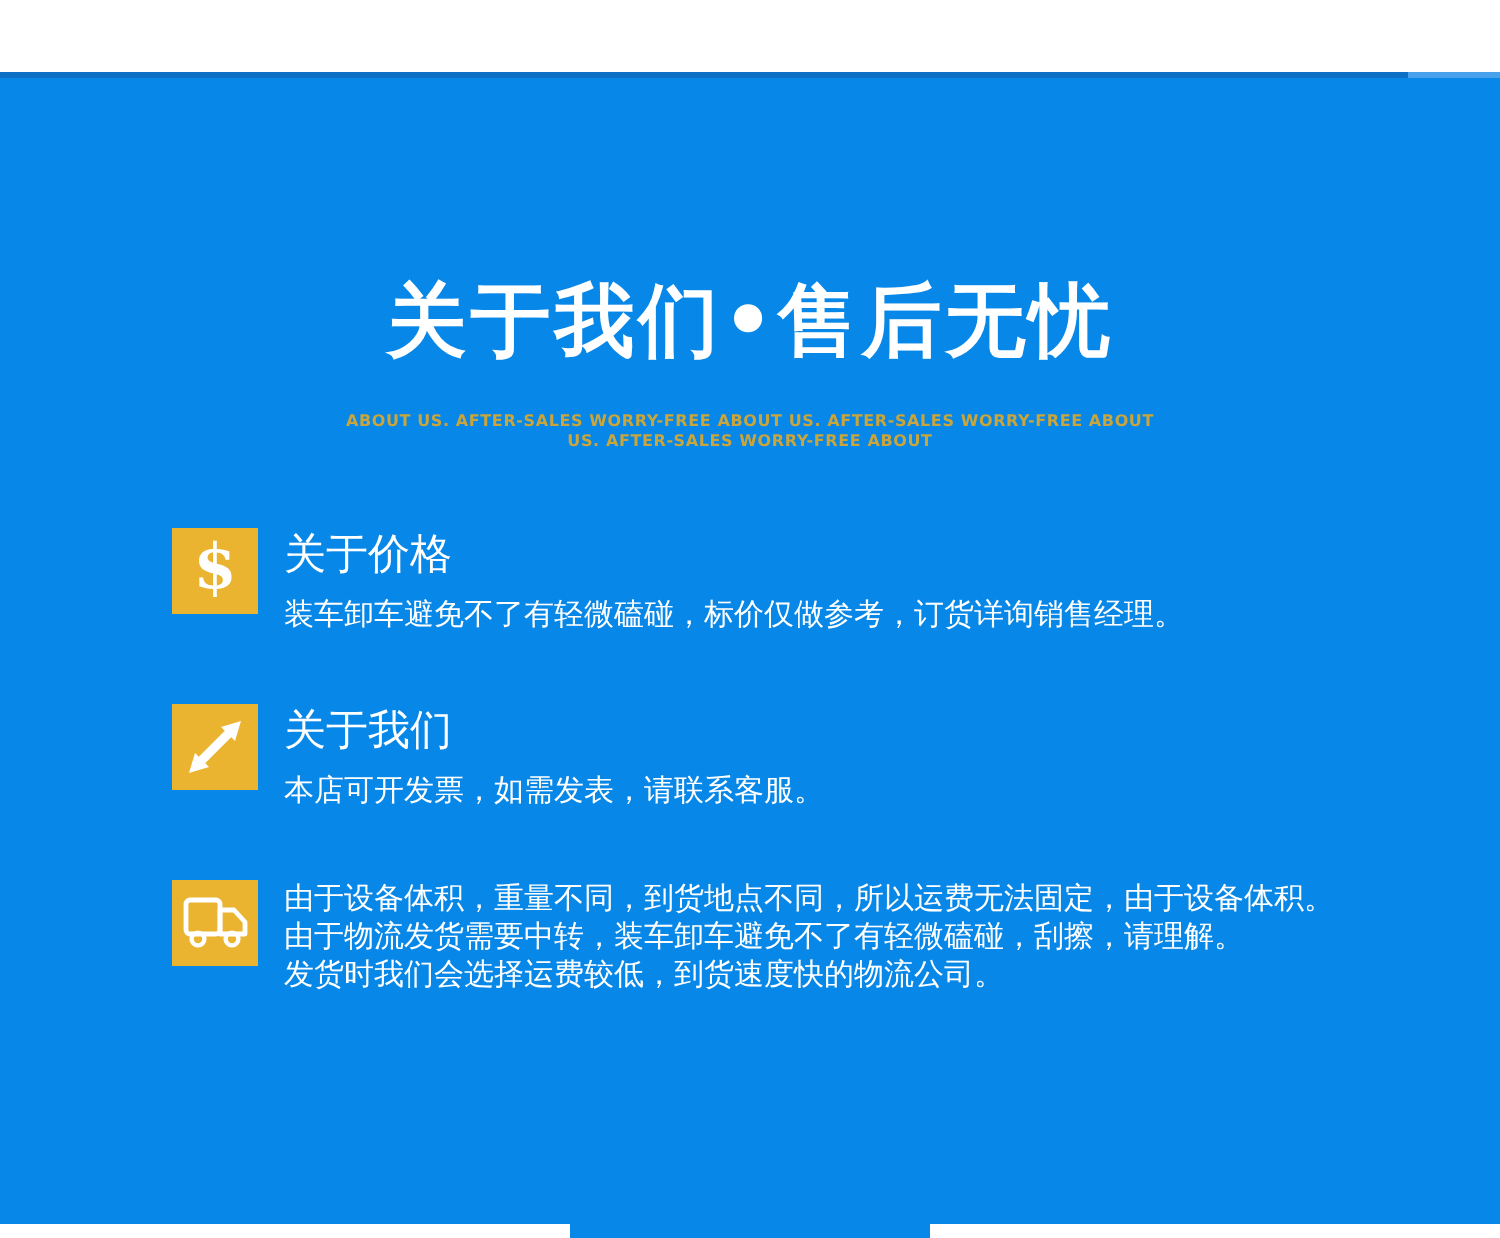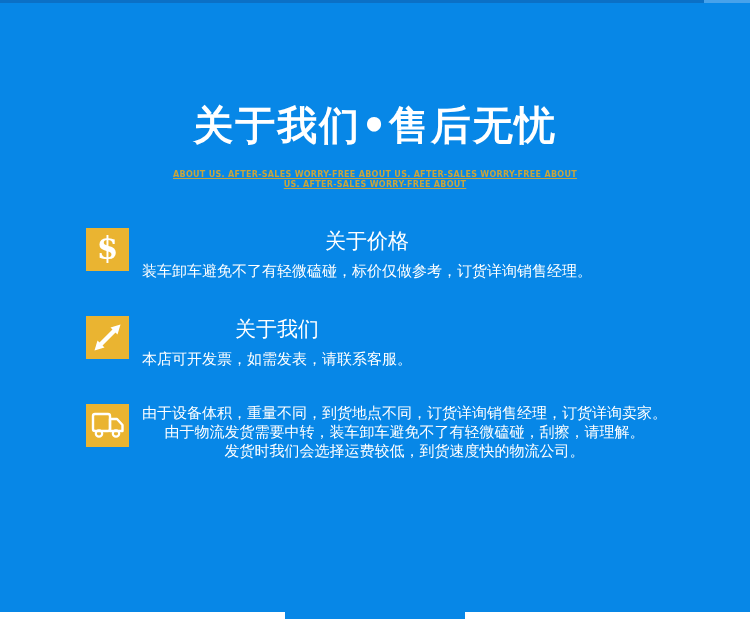--- a/index.html
+++ b/index.html
@@ -11,6 +11,7 @@
   .page {
     position: absolute; inset: 0;
     background: #0787e7;
+    margin-top: 36px;
   }
   .top-strip {
     position: absolute; top: 0; left: 0;

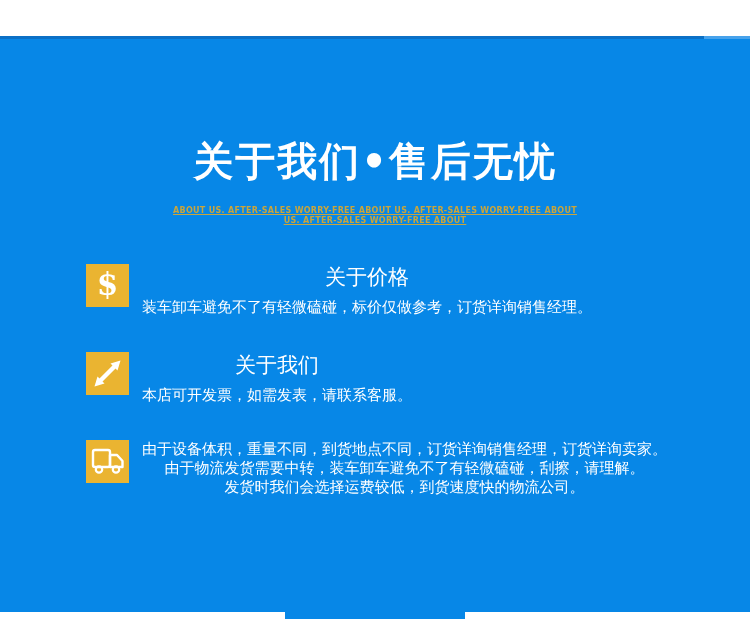--- a/index.html
+++ b/index.html
@@ -31,7 +31,6 @@
     color: #c9a53c;
     font-size: 8px; line-height: 10px; font-weight: bold;
     letter-spacing: 0.3px;
-    text-decoration: underline;
   }
   .subtitle div { white-space: nowrap; }
   .sections { margin: 38px 0 0 86px; }

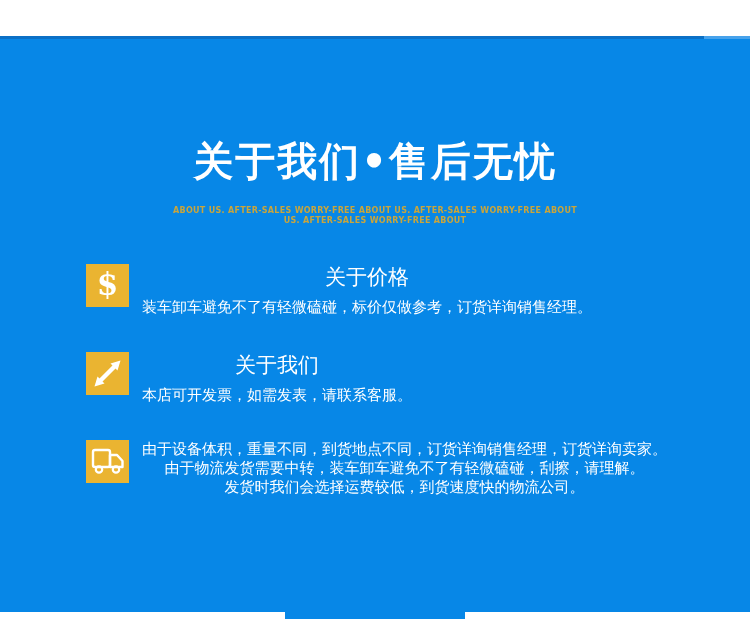--- a/index.html
+++ b/index.html
@@ -47,7 +47,7 @@
     transform: translateY(-1px);
   }
   .icon-svg { display: block; }
-  .content { margin-left: 13px; color: #ffffff; padding-top: 0px; text-align: center; }
+  .content { margin-left: 13px; color: #ffffff; padding-top: 0px; }
   .sec-title { font-size: 21px; line-height: 27px; margin-bottom: 7px; }
   .sec-body { font-size: 15px; line-height: 19px; }
   .sec-body div { white-space: nowrap; }

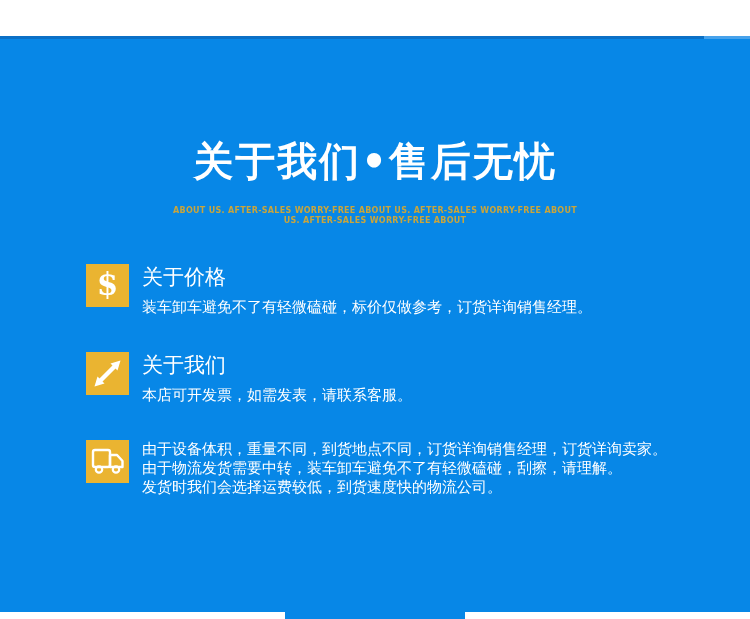--- a/index.html
+++ b/index.html
@@ -116,7 +116,7 @@
       </div>
       <div class="content">
         <div class="sec-body">
-          <div>由于设备体积，重量不同，到货地点不同，订货详询销售经理，订货详询卖家。</div>
+          <div>由于设备体积，重量不同，到货地点不同，所以运费无法固定，由于设备体积。</div>
           <div>由于物流发货需要中转，装车卸车避免不了有轻微磕碰，刮擦，请理解。</div>
           <div>发货时我们会选择运费较低，到货速度快的物流公司。</div>
         </div>

